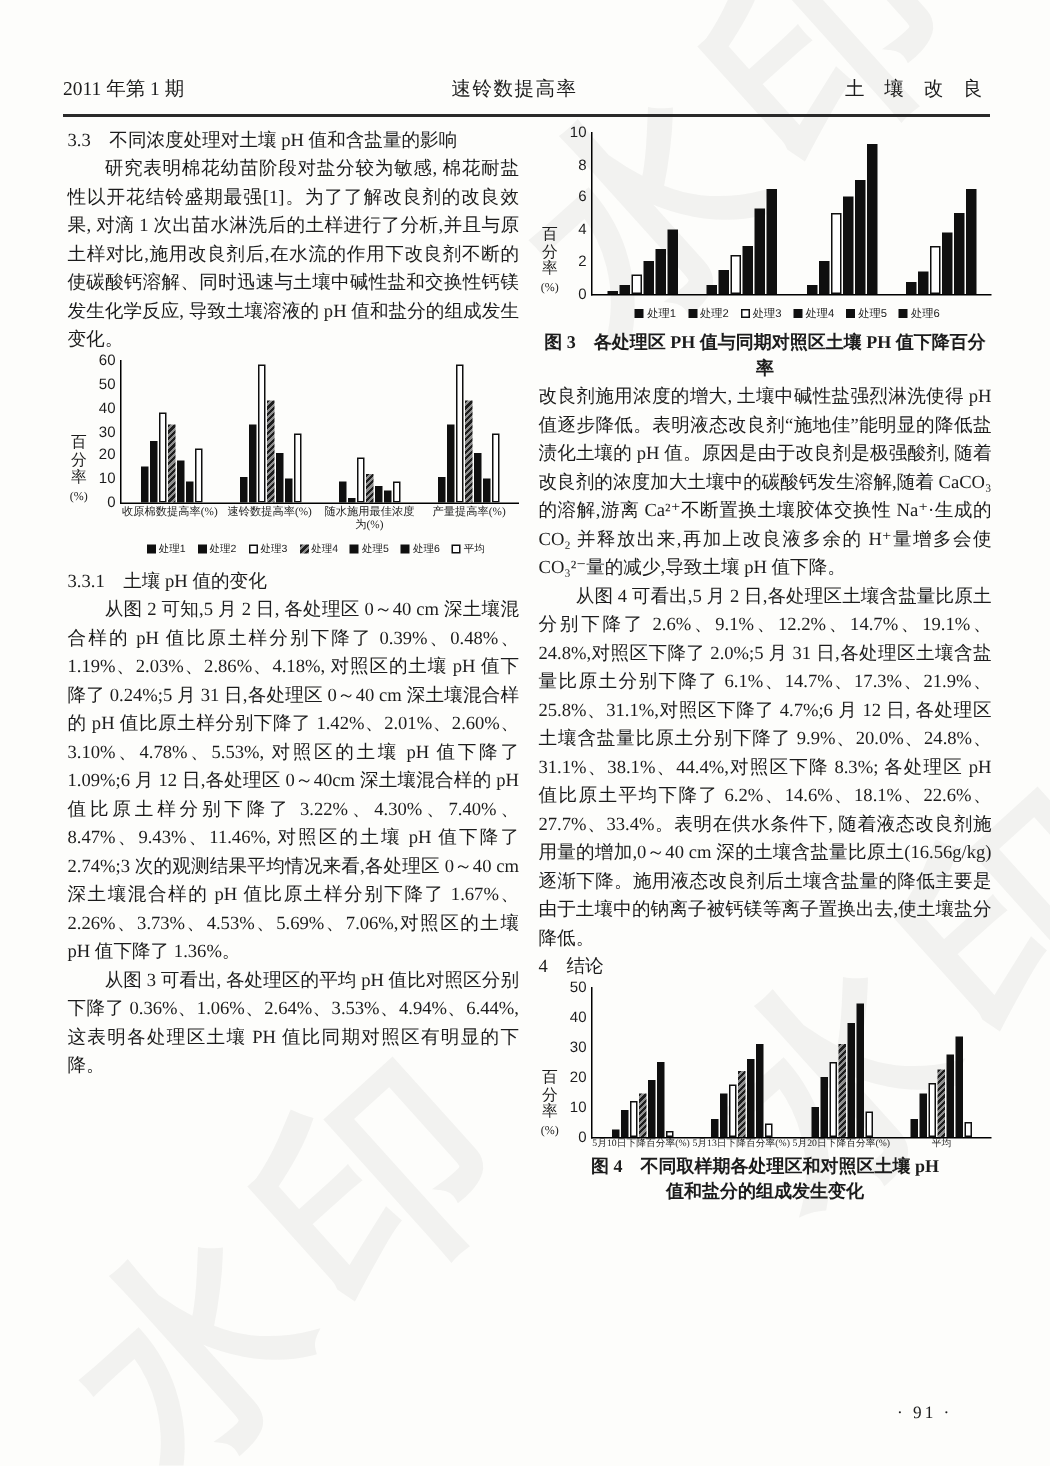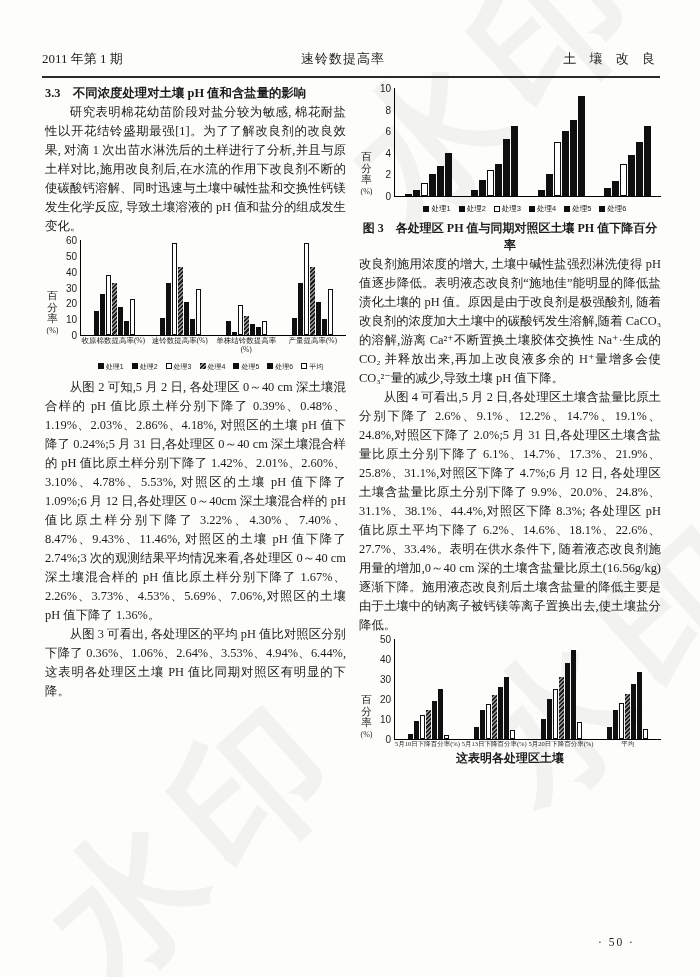--- a/index.html
+++ b/index.html
@@ -25,7 +25,7 @@
   .col-right{left:359px;width:302px;}
   p{margin:0;}
   .ind{text-indent:2em;}
-  .h-sec{font-weight:bold;margin:0;line-height:19px;}
+  .h-sec{font-weight:normal;margin:0;line-height:19px;}
   .figcap{font-weight:bold;text-align:center;font-size:12px;line-height:17px;margin:2px 0 1px 0;}
   
   .chart{margin:4px 0 2px 0;}

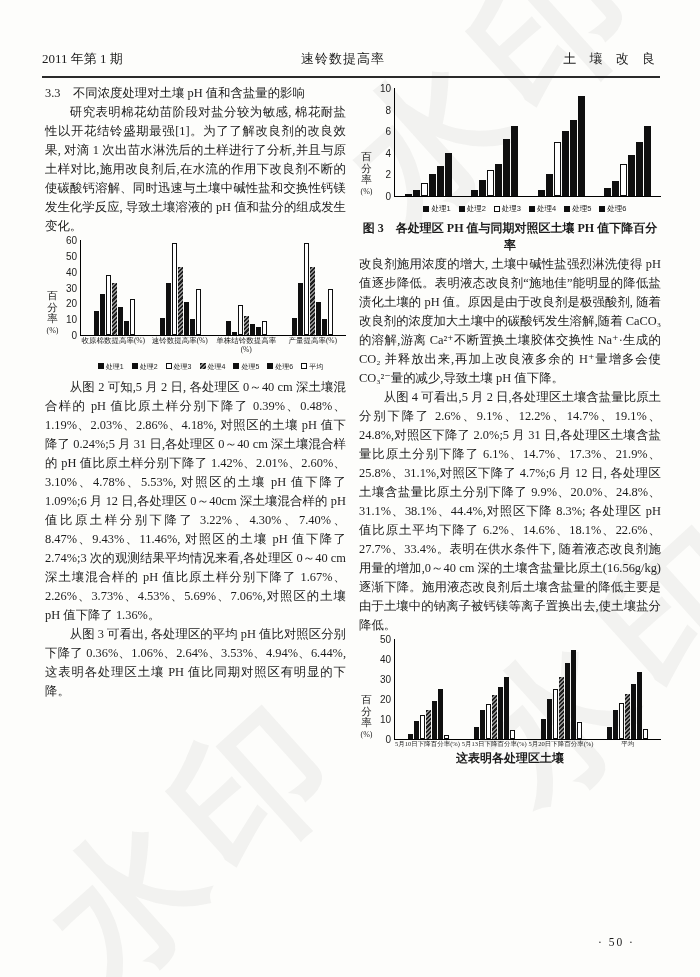--- a/index.html
+++ b/index.html
@@ -129,7 +129,7 @@
         <div class="chart-xrow" style="font-size: 7.5px;">
           <div>收原棉数提高率(%)</div>
           <div>速铃数提高率(%)</div>
-          <div>单株结铃数提高率(%)</div>
+          <div>随水施用最佳浓度为(%)</div>
           <div>产量提高率(%)</div>
         </div>
         <div class="chart-legend" style="font-size: 7px;">

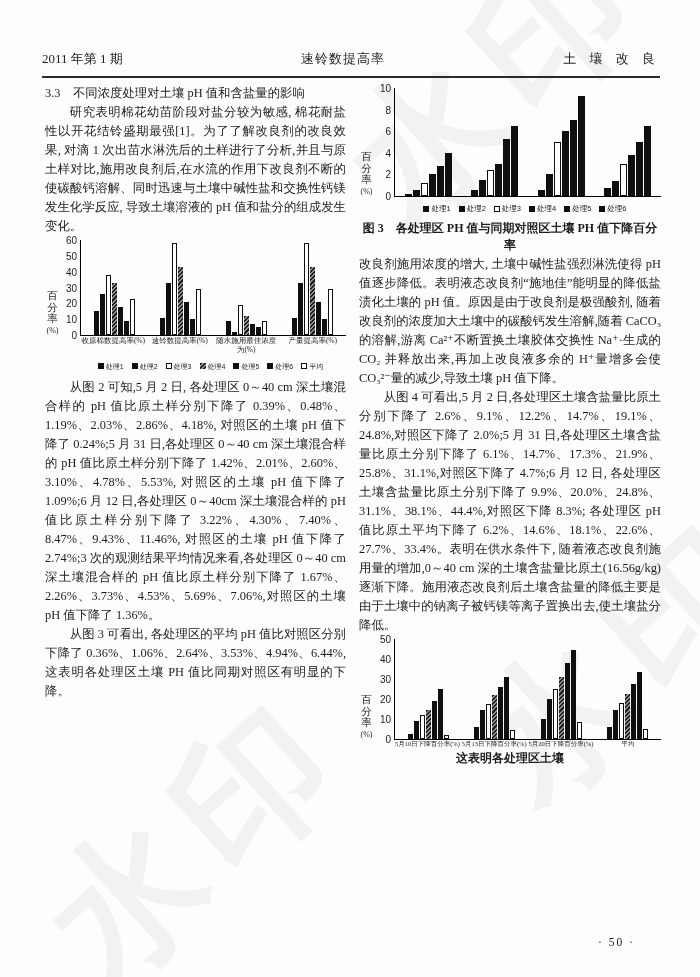--- a/index.html
+++ b/index.html
@@ -166,6 +166,7 @@
     <div class="figcap">
     </div>
 
+    <p class="h-sec">3.3.1　土壤 pH 值的变化</p>
     <p class="ind">从图 2 可知,5 月 2 日, 各处理区 0～40 cm 深土壤混合样的 pH 值比原土样分别下降了 0.39%、0.48%、1.19%、2.03%、2.86%、4.18%, 对照区的土壤 pH 值下降了 0.24%;5 月 31 日,各处理区 0～40 cm 深土壤混合样的 pH 值比原土样分别下降了 1.42%、2.01%、2.60%、3.10%、4.78%、5.53%, 对照区的土壤 pH 值下降了 1.09%;6 月 12 日,各处理区 0～40cm 深土壤混合样的 pH 值比原土样分别下降了 3.22%、4.30%、7.40%、8.47%、9.43%、11.46%, 对照区的土壤 pH 值下降了 2.74%;3 次的观测结果平均情况来看,各处理区 0～40 cm 深土壤混合样的 pH 值比原土样分别下降了 1.67%、2.26%、3.73%、4.53%、5.69%、7.06%,对照区的土壤 pH 值下降了 1.36%。</p>
     <p class="ind">从图 3 可看出, 各处理区的平均 pH 值比对照区分别下降了 0.36%、1.06%、2.64%、3.53%、4.94%、6.44%,这表明各处理区土壤 PH 值比同期对照区有明显的下降。</p>
   </div>

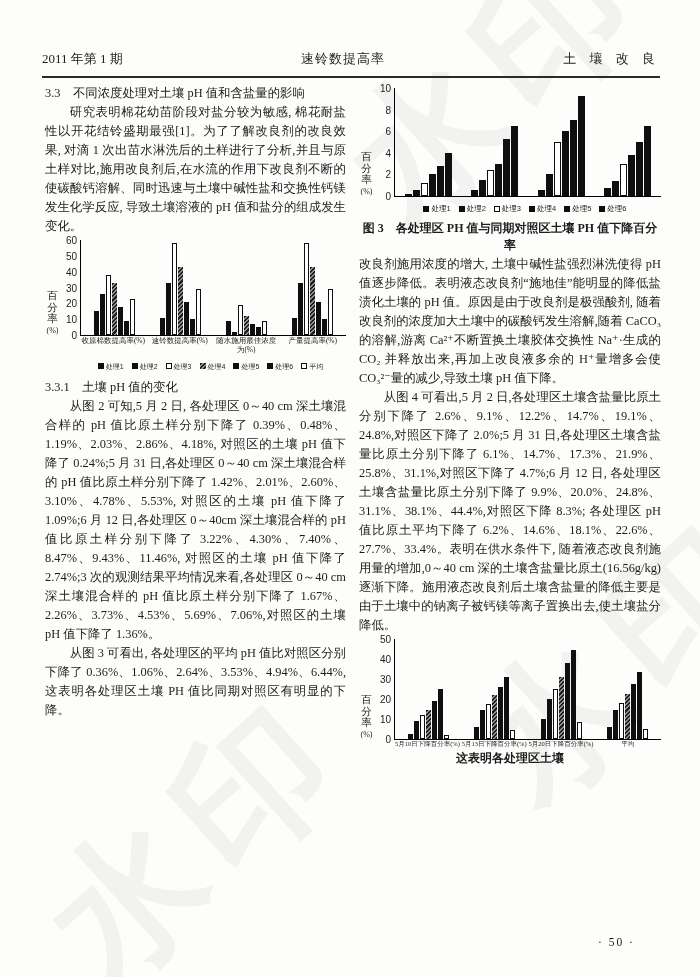--- a/index.html
+++ b/index.html
@@ -254,6 +254,7 @@
 
     <p>改良剂施用浓度的增大, 土壤中碱性盐强烈淋洗使得 pH 值逐步降低。表明液态改良剂“施地佳”能明显的降低盐渍化土壤的 pH 值。原因是由于改良剂是极强酸剂, 随着改良剂的浓度加大土壤中的碳酸钙发生溶解,随着 CaCO₃ 的溶解,游离 Ca²⁺不断置换土壤胶体交换性 Na⁺·生成的 CO₂ 并释放出来,再加上改良液多余的 H⁺量增多会使 CO₃²⁻量的减少,导致土壤 pH 值下降。</p>
     <p class="ind">从图 4 可看出,5 月 2 日,各处理区土壤含盐量比原土分别下降了 2.6%、9.1%、12.2%、14.7%、19.1%、24.8%,对照区下降了 2.0%;5 月 31 日,各处理区土壤含盐量比原土分别下降了 6.1%、14.7%、17.3%、21.9%、25.8%、31.1%,对照区下降了 4.7%;6 月 12 日, 各处理区土壤含盐量比原土分别下降了 9.9%、20.0%、24.8%、31.1%、38.1%、44.4%,对照区下降 8.3%; 各处理区 pH 值比原土平均下降了 6.2%、14.6%、18.1%、22.6%、27.7%、33.4%。表明在供水条件下, 随着液态改良剂施用量的增加,0～40 cm 深的土壤含盐量比原土(16.56g/kg)逐渐下降。施用液态改良剂后土壤含盐量的降低主要是由于土壤中的钠离子被钙镁等离子置换出去,使土壤盐分降低。</p>
+    <p class="h-sec">4　结论</p>
 
     <div class="chart">
         <div class="chart-row">

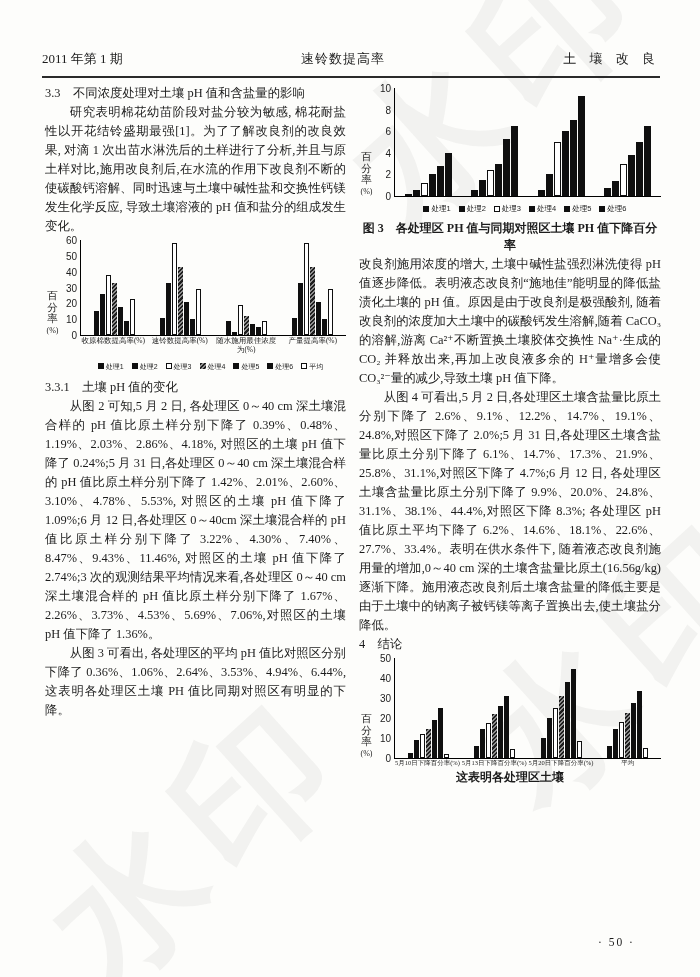--- a/index.html
+++ b/index.html
@@ -319,6 +319,7 @@
         </div>
       </div>
     <div class="figcap">
+      <div>图 4　不同取样期各处理区和对照区土壤 pH</div>
       <div>这表明各处理区土壤</div>
     </div>
   </div>

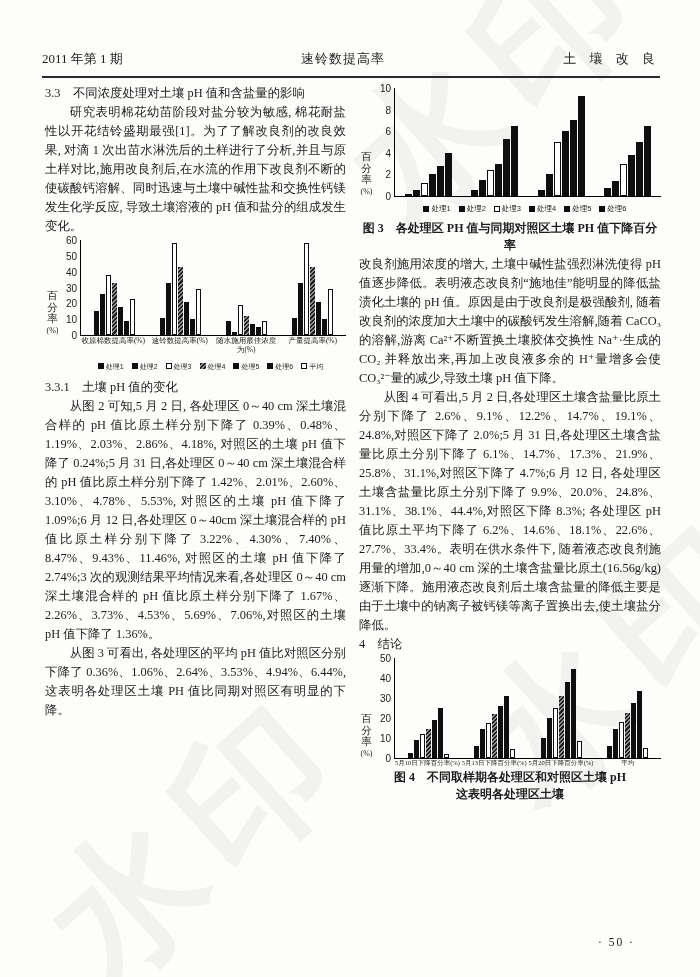--- a/index.html
+++ b/index.html
@@ -320,7 +320,7 @@
       </div>
     <div class="figcap">
       <div>图 4　不同取样期各处理区和对照区土壤 pH</div>
-      <div>这表明各处理区土壤</div>
+      <div>值和盐分的组成发生变化</div>
     </div>
   </div>
 

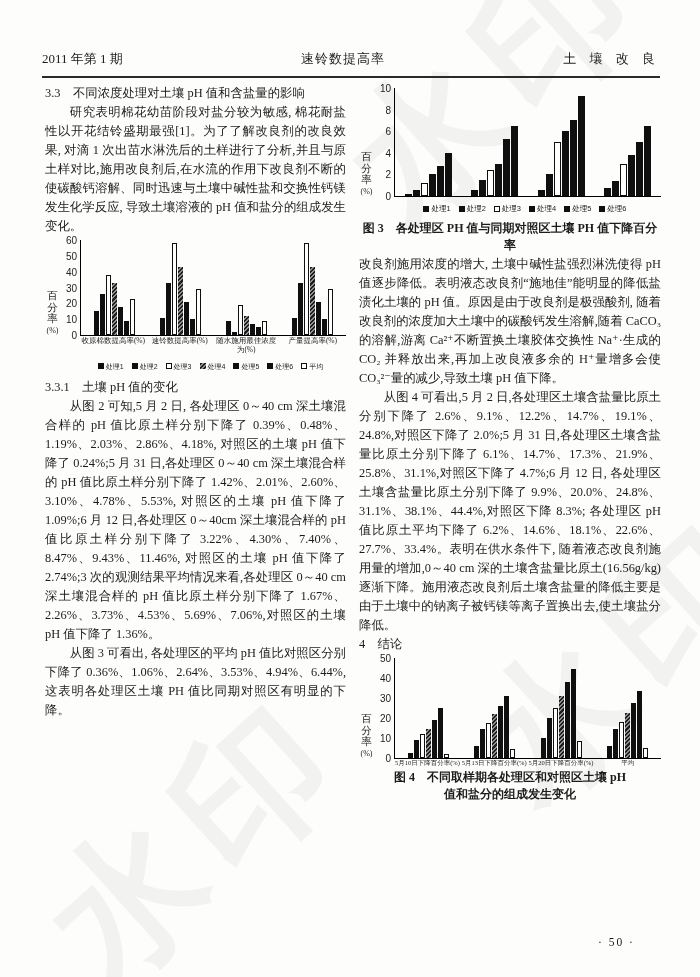--- a/index.html
+++ b/index.html
@@ -324,7 +324,7 @@
     </div>
   </div>
 
-  <div class="pageno">· 50 ·</div>
+  <div class="pageno">· 91 ·</div>
 </div>
 
 </body></html>

